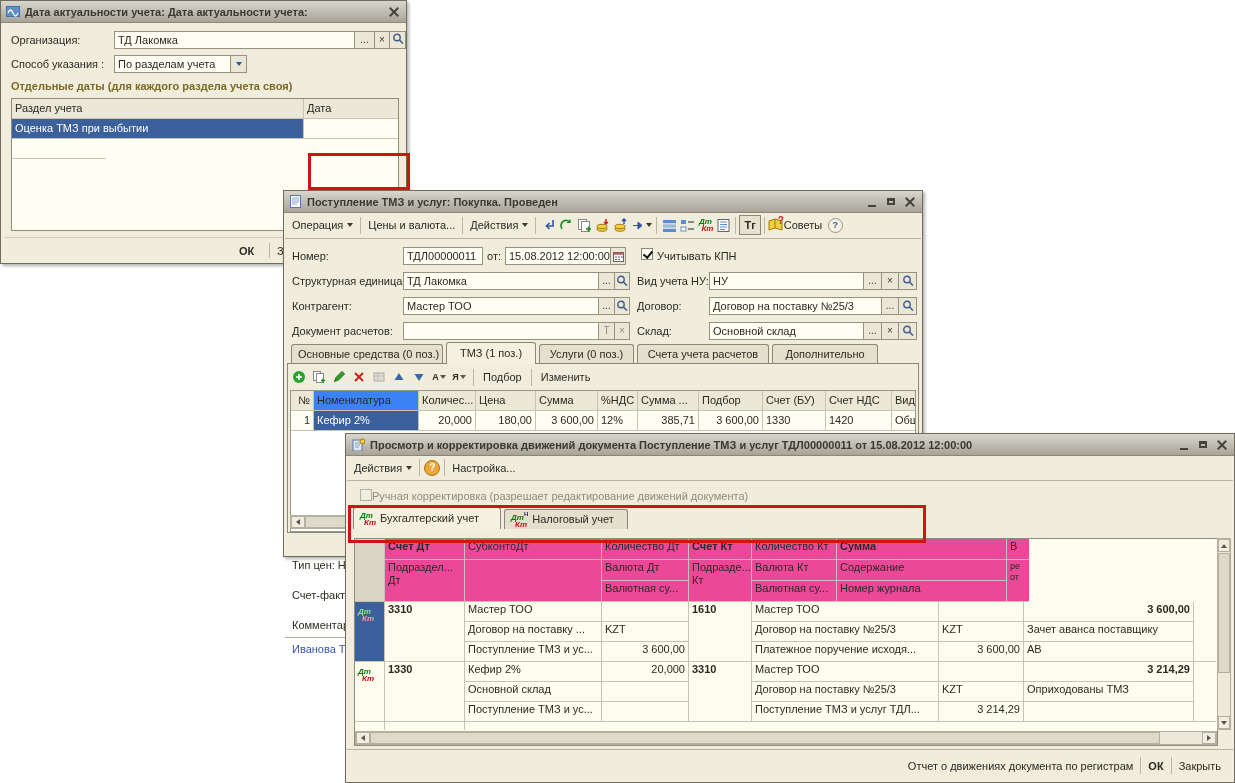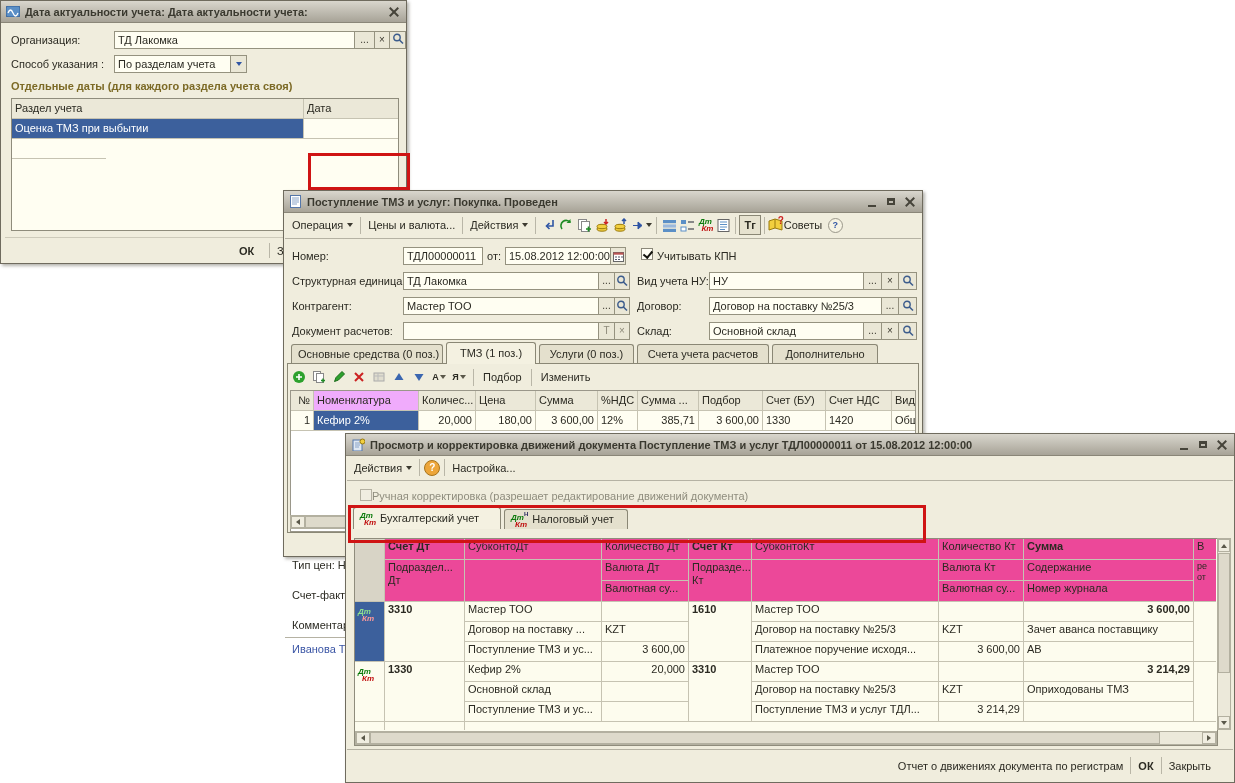--- a/index.html
+++ b/index.html
@@ -377,7 +377,7 @@
     <div style="position:absolute;left:2px;top:26px;right:2px;border:1px solid #9a978a;background:#fff">
       <div style="display:flex">
         <div class="gh num" style="width:23px">№</div>
-        <div class="gh" style="width:105px;background:#f0abfc">Номенклатура</div>
+        <div class="gh" style="width:105px;background:#3b82f6">Номенклатура</div>
         <div class="gh" style="width:57px">Количес...</div>
         <div class="gh" style="width:60px">Цена</div>
         <div class="gh" style="width:62px">Сумма</div>

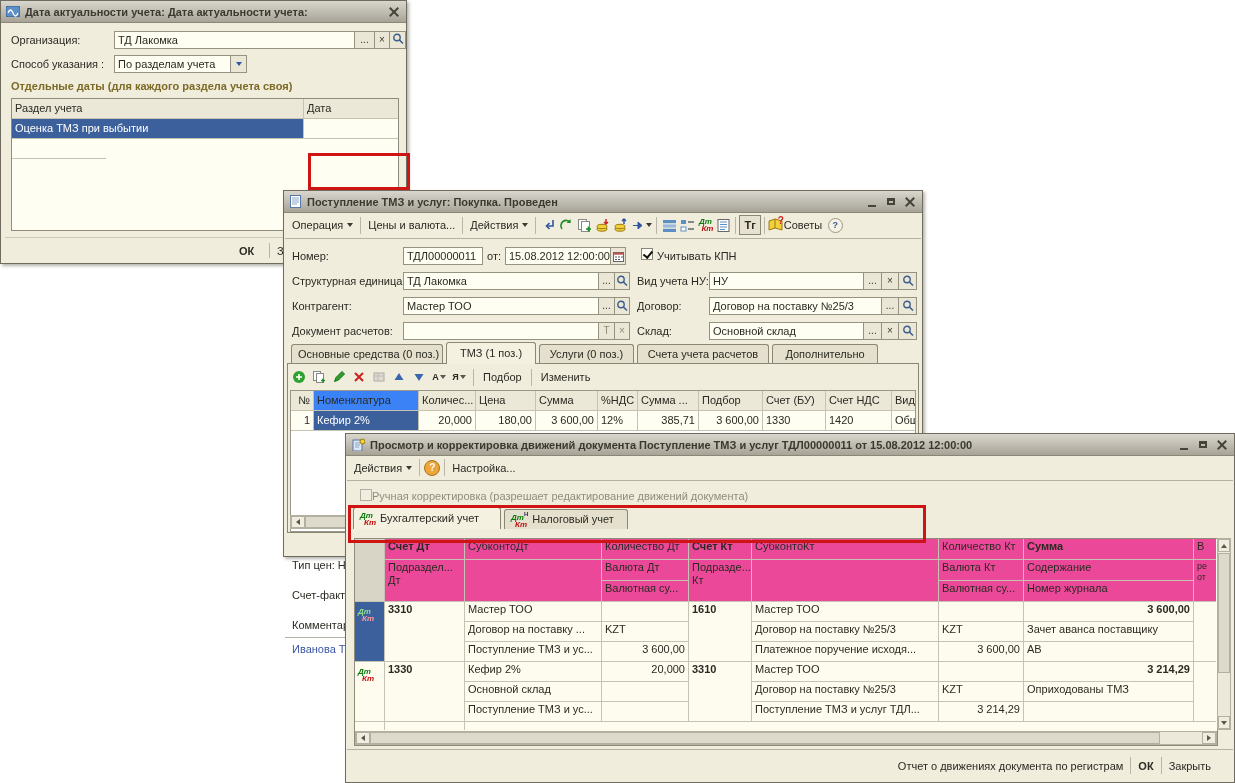--- a/index.html
+++ b/index.html
@@ -508,10 +508,6 @@
             <div>Кт</div>
           </div>
       </div>
-      <div class="kcol" style="width:187px">
-        <div class="kh" style="height:21px">СубконтоКт</div>
-        <div class="kh" style="height:42px"></div>
-      </div>
       <div class="kcol" style="width:85px">
         <div class="kh" style="height:21px">Количество Кт</div>
         <div class="kh" style="height:21px">Валюта Кт</div>

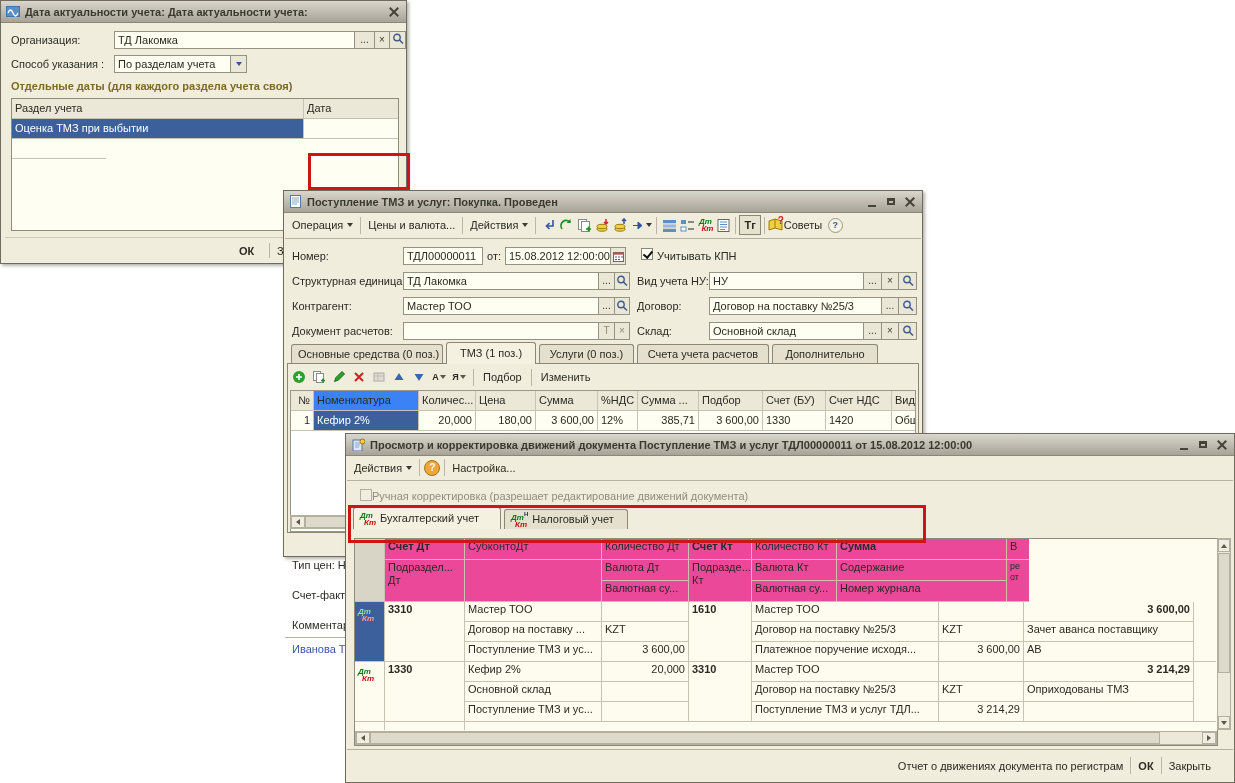--- a/index.html
+++ b/index.html
@@ -646,7 +646,7 @@
       </span>
   </div>
 
-  <div style="position:absolute;left:1px;right:1px;bottom:1px;height:31px;border-top:1px solid #b5b2a3;display:flex;align-items:center;justify-content:flex-end;gap:0;padding:0 18px">
+  <div style="position:absolute;left:1px;right:1px;bottom:1px;height:31px;border-top:1px solid #b5b2a3;display:flex;align-items:center;justify-content:flex-end;gap:0;padding:0 8px">
     <span class="tbtn">Отчет о движениях документа по регистрам</span>
     <span class="sep"></span>
     <span class="tbtn footbtn">ОК</span>

